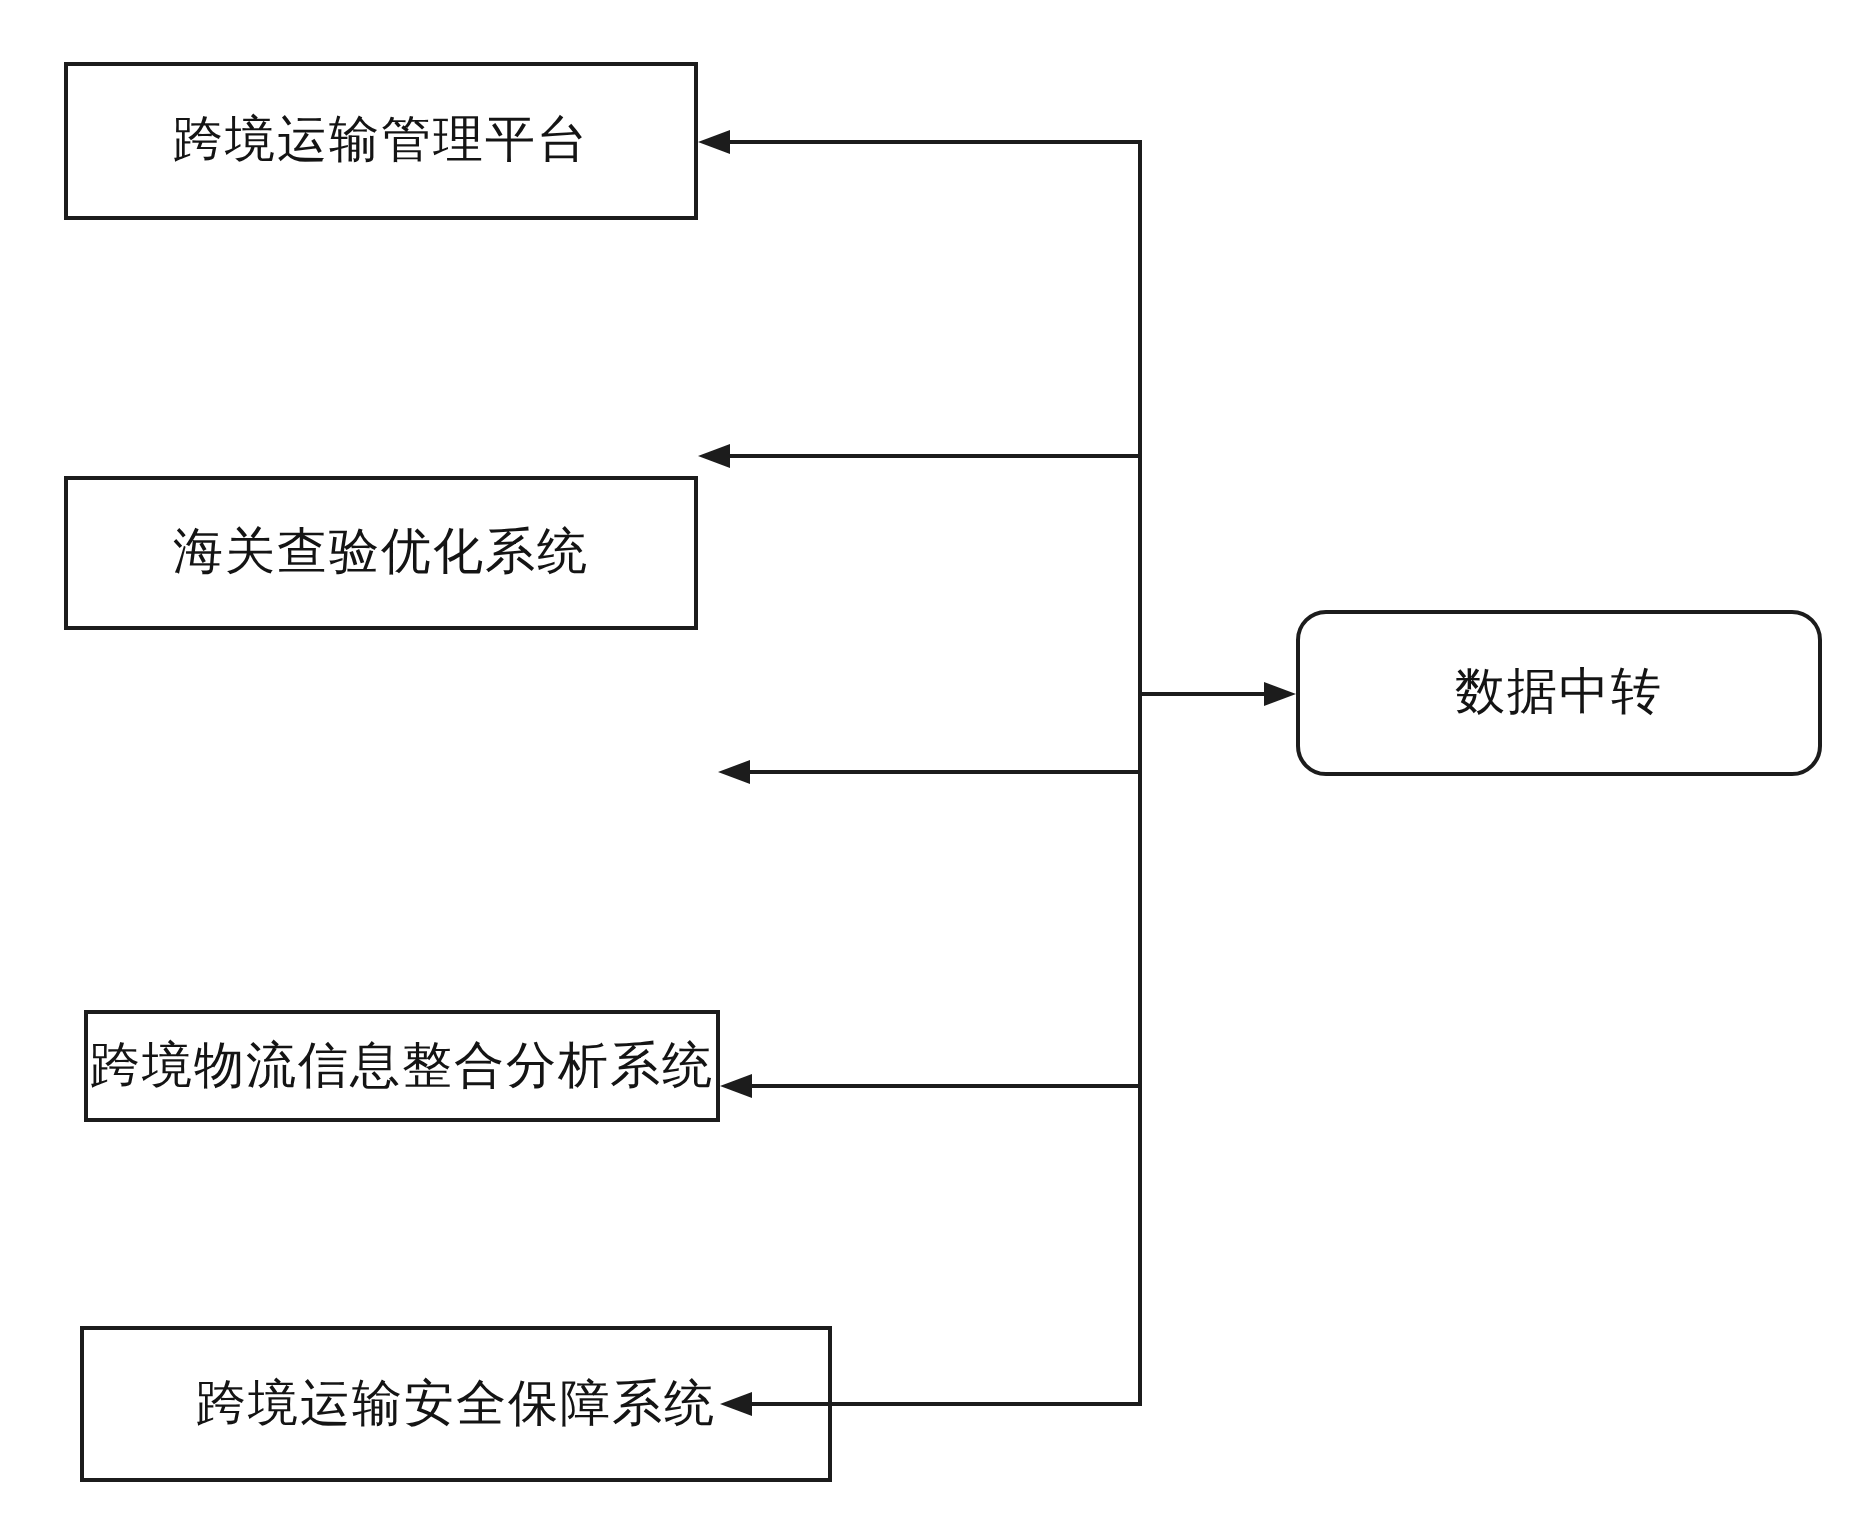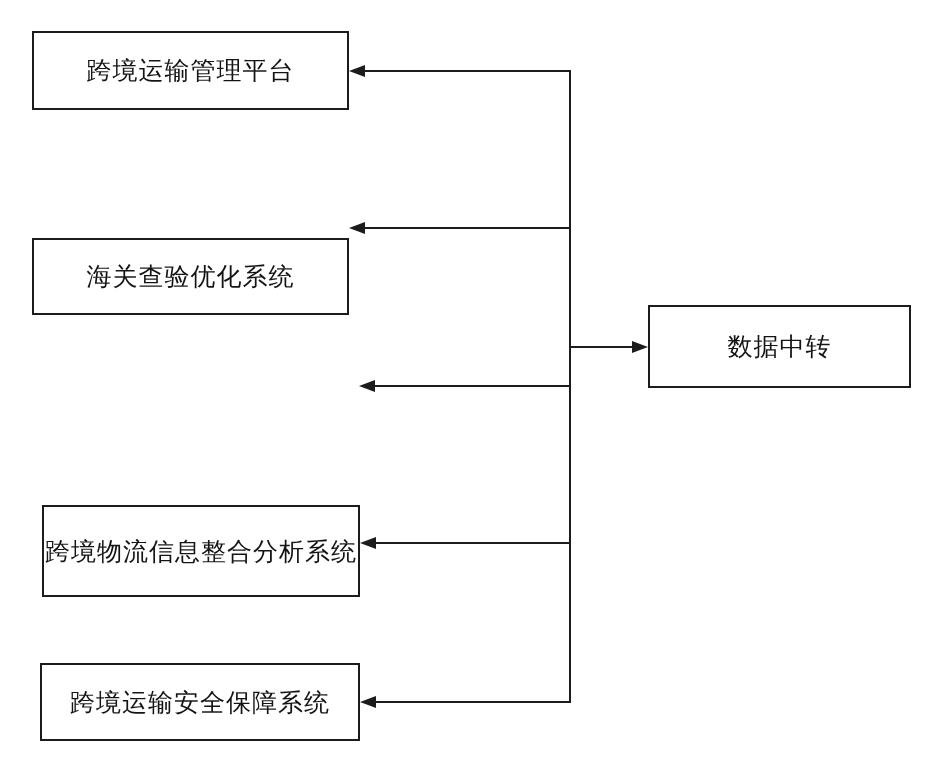--- a/index.html
+++ b/index.html
@@ -74,7 +74,7 @@
     <span class="label">跨境运输安全保障系统</span>
   </div>
 
-  <div class="node" style="left:648px; top:305px; width:263px; height:83px;">
+  <div class="node" style="left:648px; top:305px; width:263px; height:83px;border-radius:15px;">
     <span class="label">数据中转</span>
   </div>
 

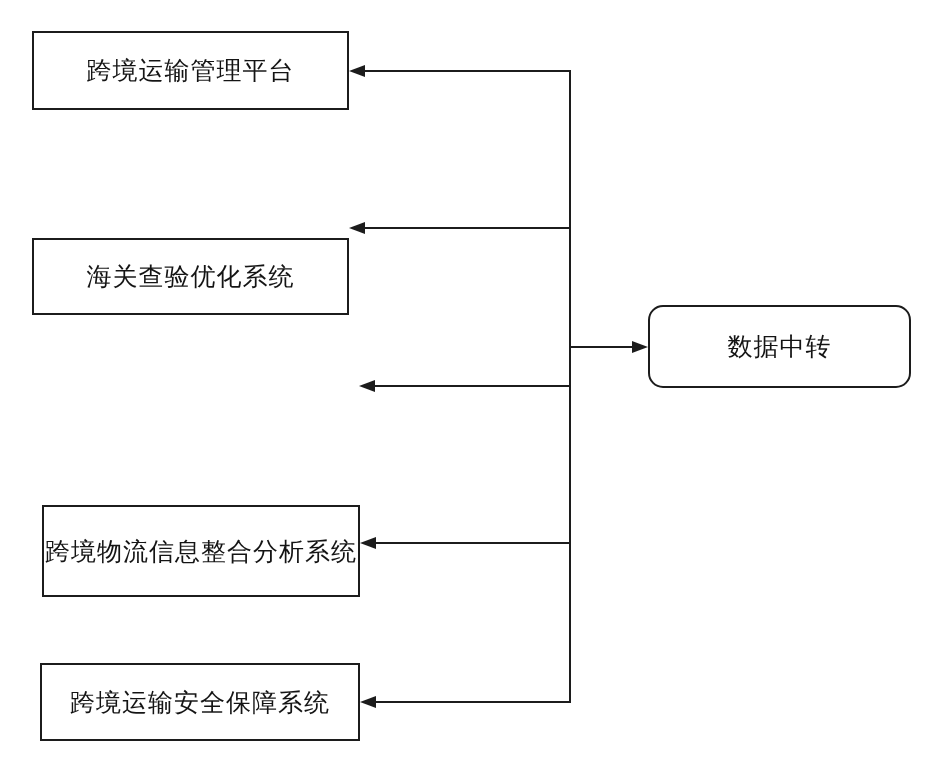--- a/index.html
+++ b/index.html
@@ -66,7 +66,7 @@
   </div>
 
 
-  <div class="node" style="left:42px; top:505px; width:318px; height:92px;">
+  <div class="node" style="left:42px; top:505px; width:318px; height:56px;">
     <span class="label">跨境物流信息整合分析系统</span>
   </div>
 

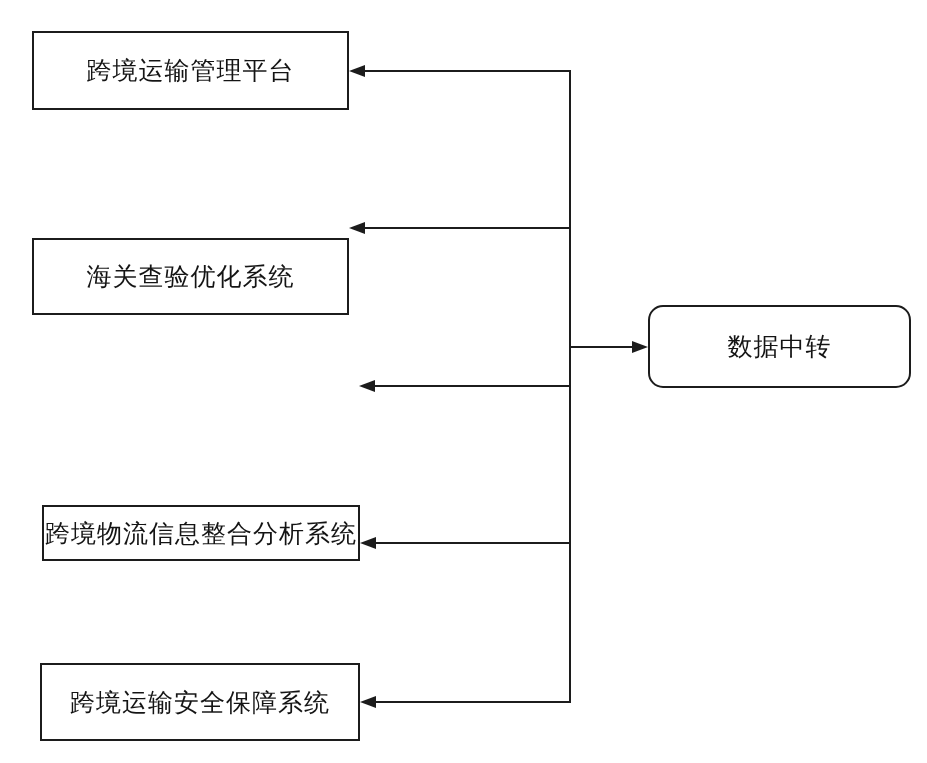--- a/index.html
+++ b/index.html
@@ -70,7 +70,7 @@
     <span class="label">跨境物流信息整合分析系统</span>
   </div>
 
-  <div class="node" style="left:40px; top:663px; width:320px; height:78px;">
+  <div class="node" style="left:40px; top:663px; width:376px; height:78px;">
     <span class="label">跨境运输安全保障系统</span>
   </div>
 

